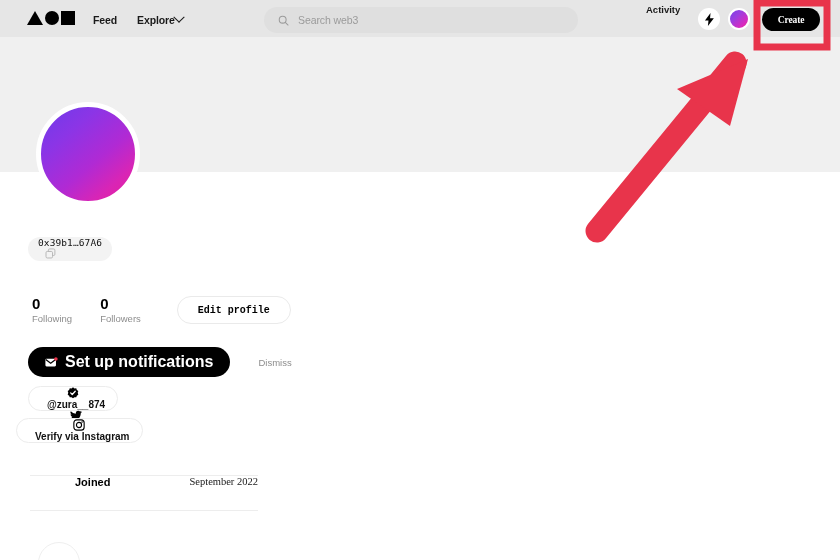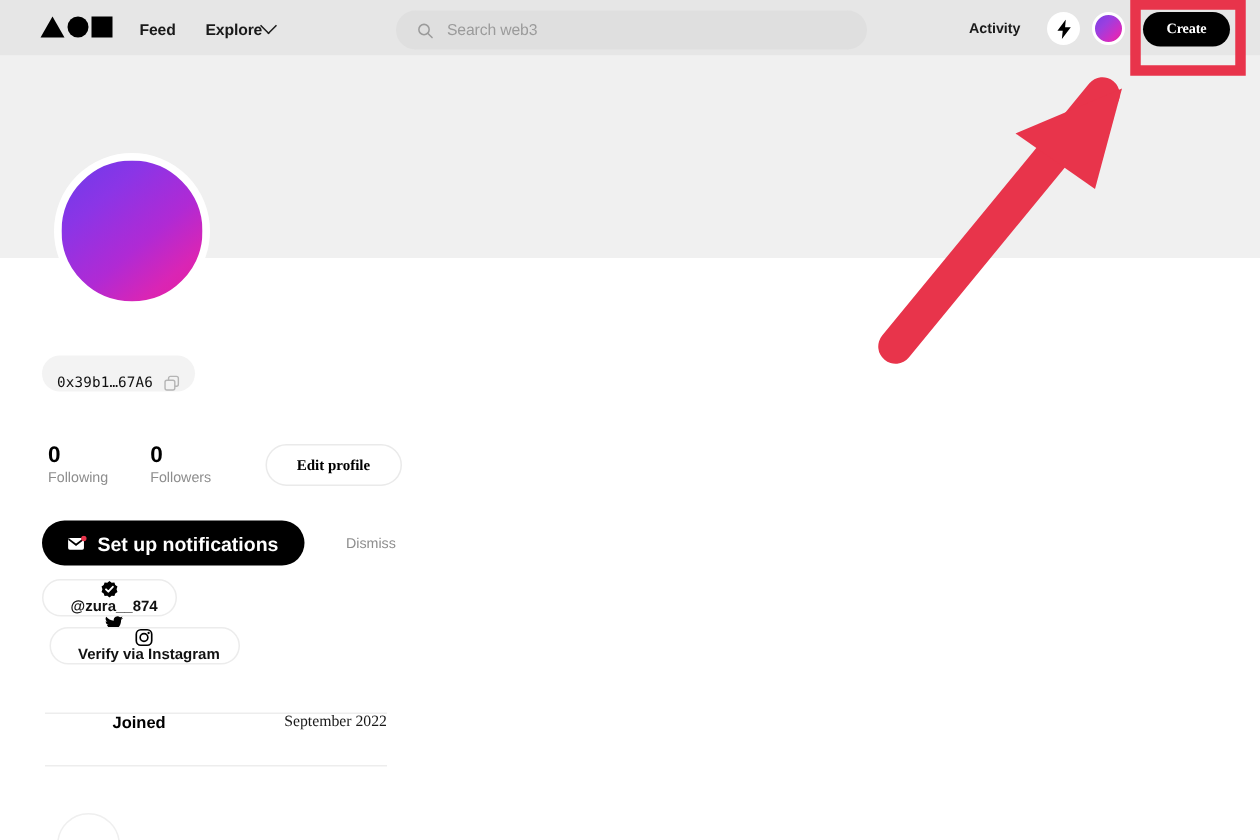--- a/index.html
+++ b/index.html
@@ -97,7 +97,7 @@
 
   #activity-link {
     position: absolute;
-    left: 646px; top: 14px;
+    left: 646px; top: 4px;
     font-size: 9.5px;
     font-weight: bold;
     color: #1a1a1a;

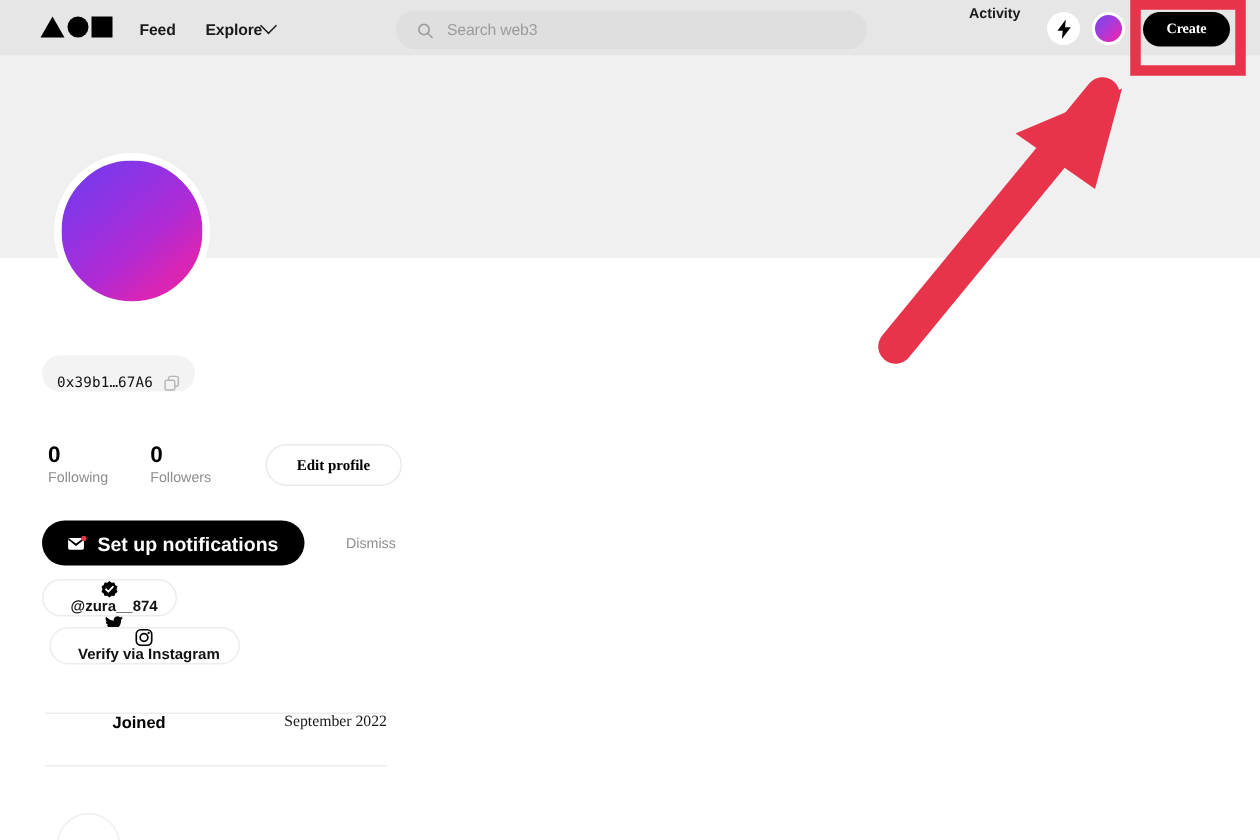--- a/index.html
+++ b/index.html
@@ -167,9 +167,10 @@
     background: #f3f3f3;
     border-radius: 12px;
     display: flex;
-    align-items: flex-end;
+    align-items: flex-start;
     padding: 0 10px;
     cursor: pointer;
+    flex-direction: column;
   }
   #address-text {
     font-family: "DejaVu Sans Mono", monospace;

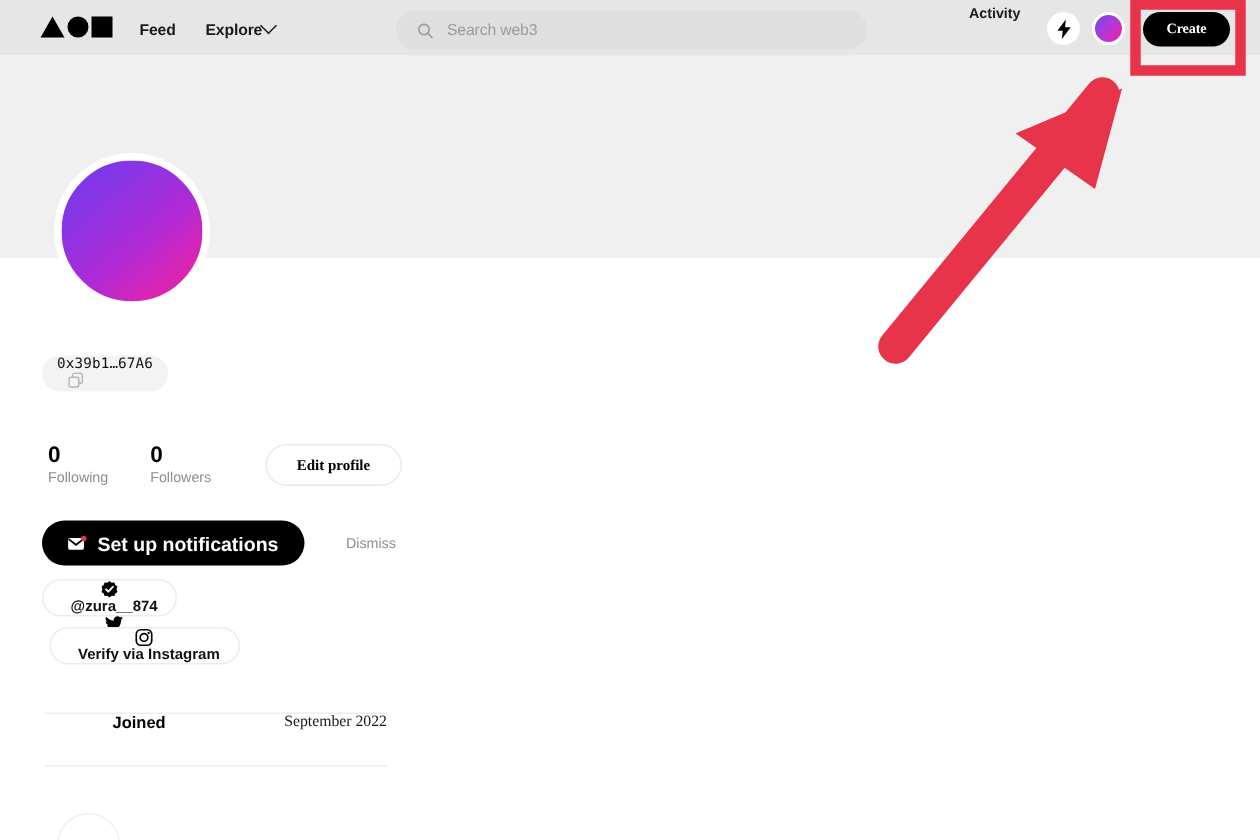--- a/index.html
+++ b/index.html
@@ -212,7 +212,7 @@
     font-weight: bold;
     color: #000;
     cursor: pointer;
-    font-family: Liberation Serif, serif;
+    font-family: Liberation Mono, monospace;
   }
 
   #notif-row {

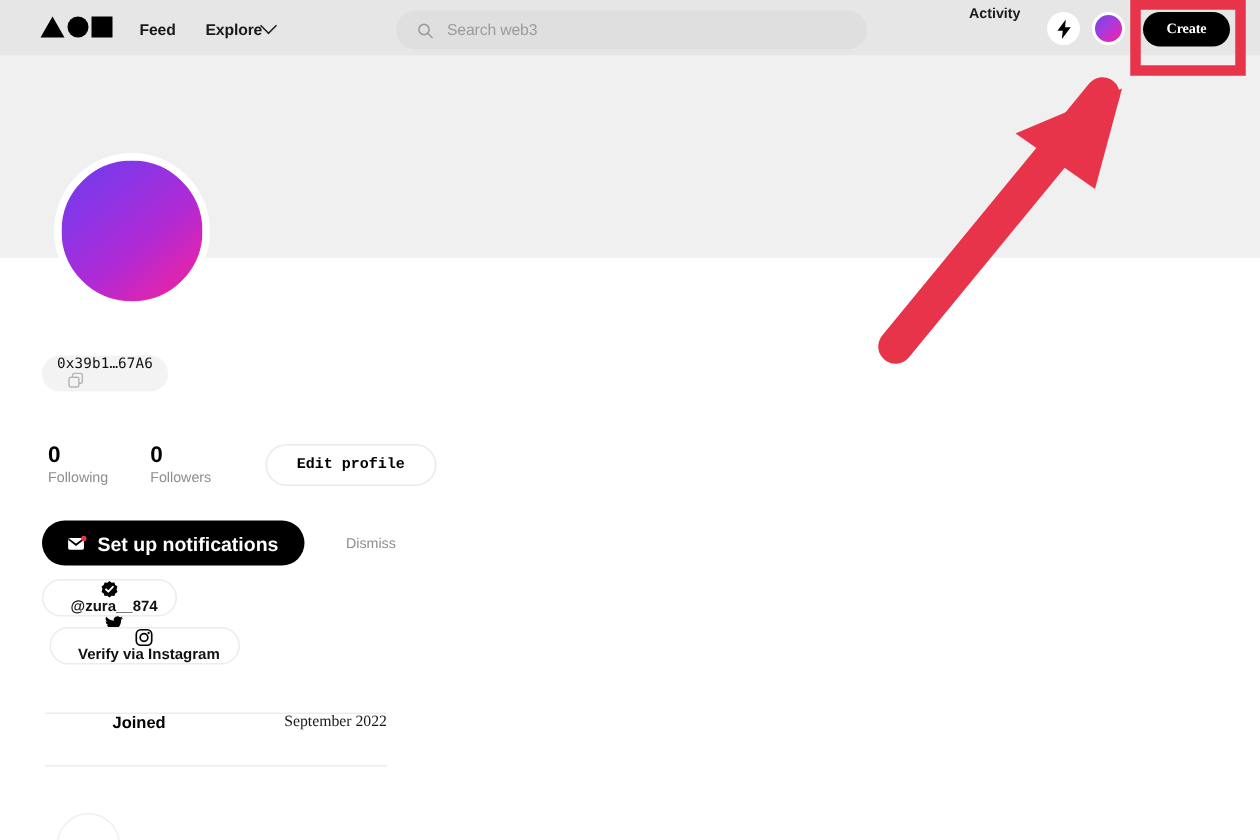--- a/index.html
+++ b/index.html
@@ -228,7 +228,7 @@
     background: #000000;
     border: none;
     color: #ffffff;
-    font-size: 13px;
+    font-size: 16px;
     font-weight: bold;
     display: flex;
     align-items: center;

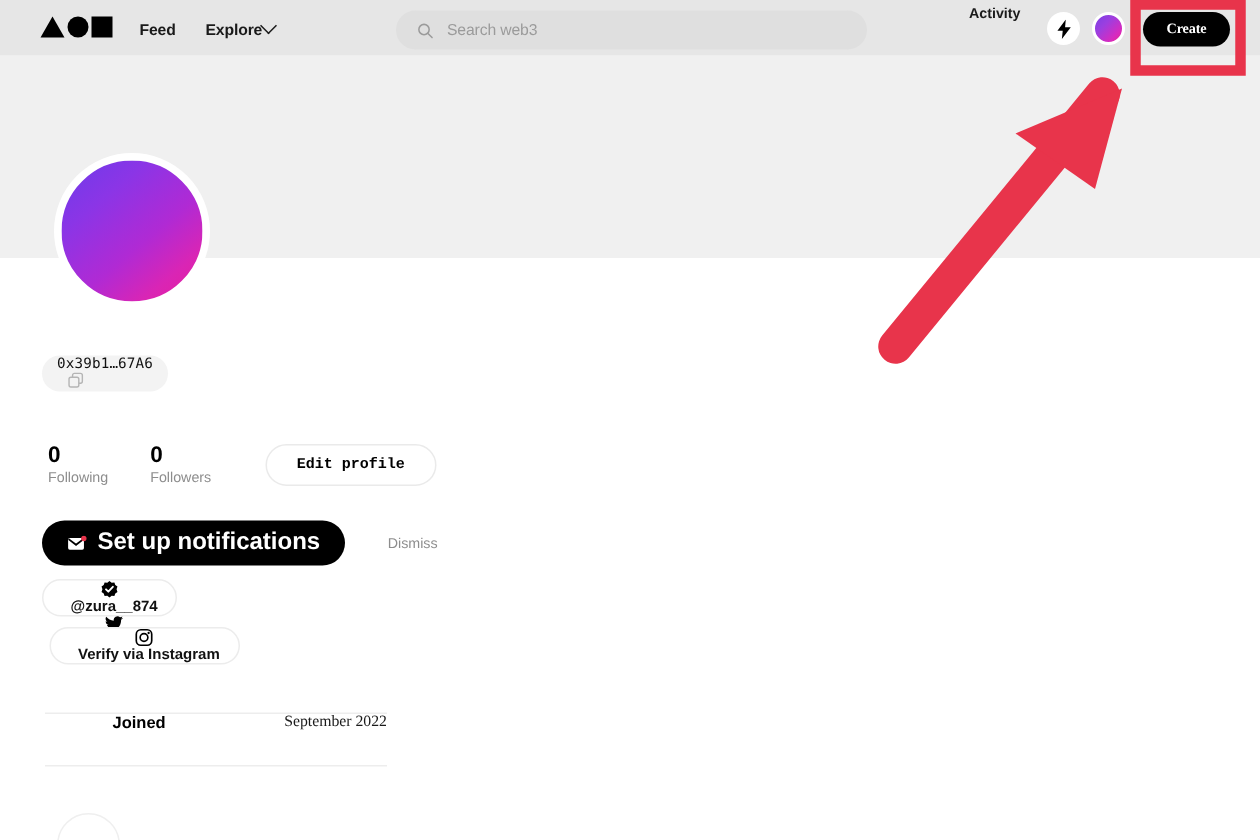--- a/index.html
+++ b/index.html
@@ -263,7 +263,7 @@
     flex-direction: column;
   }
   #twitter-chip { left: 28px; top: 386px; }
-  #instagram-chip { left: 33px; top: 418px; }
+  #instagram-chip { left: 16px; top: 418px; }
   .chip-icon { width: 12px; height: 12px; flex: none; }
 
   #joined-section {

